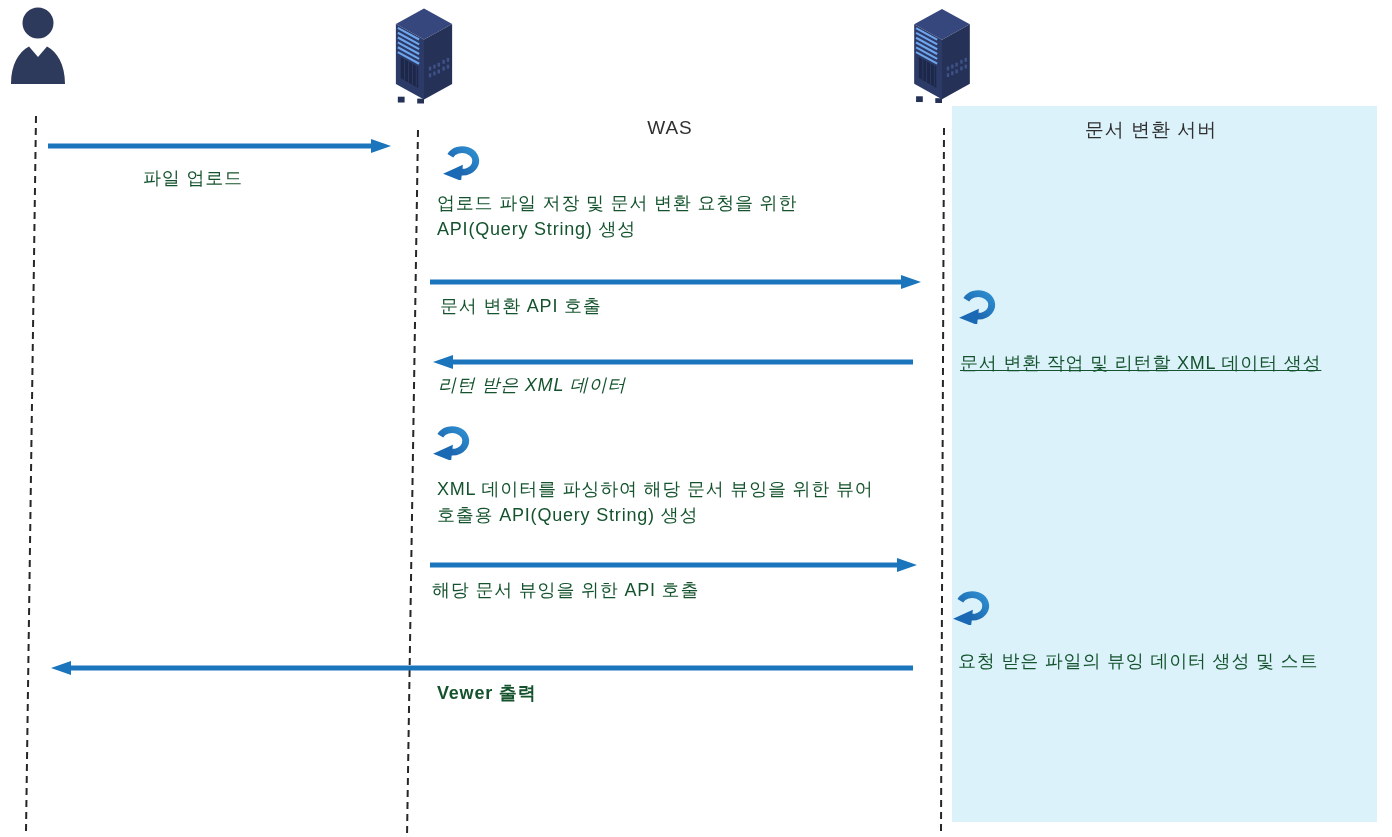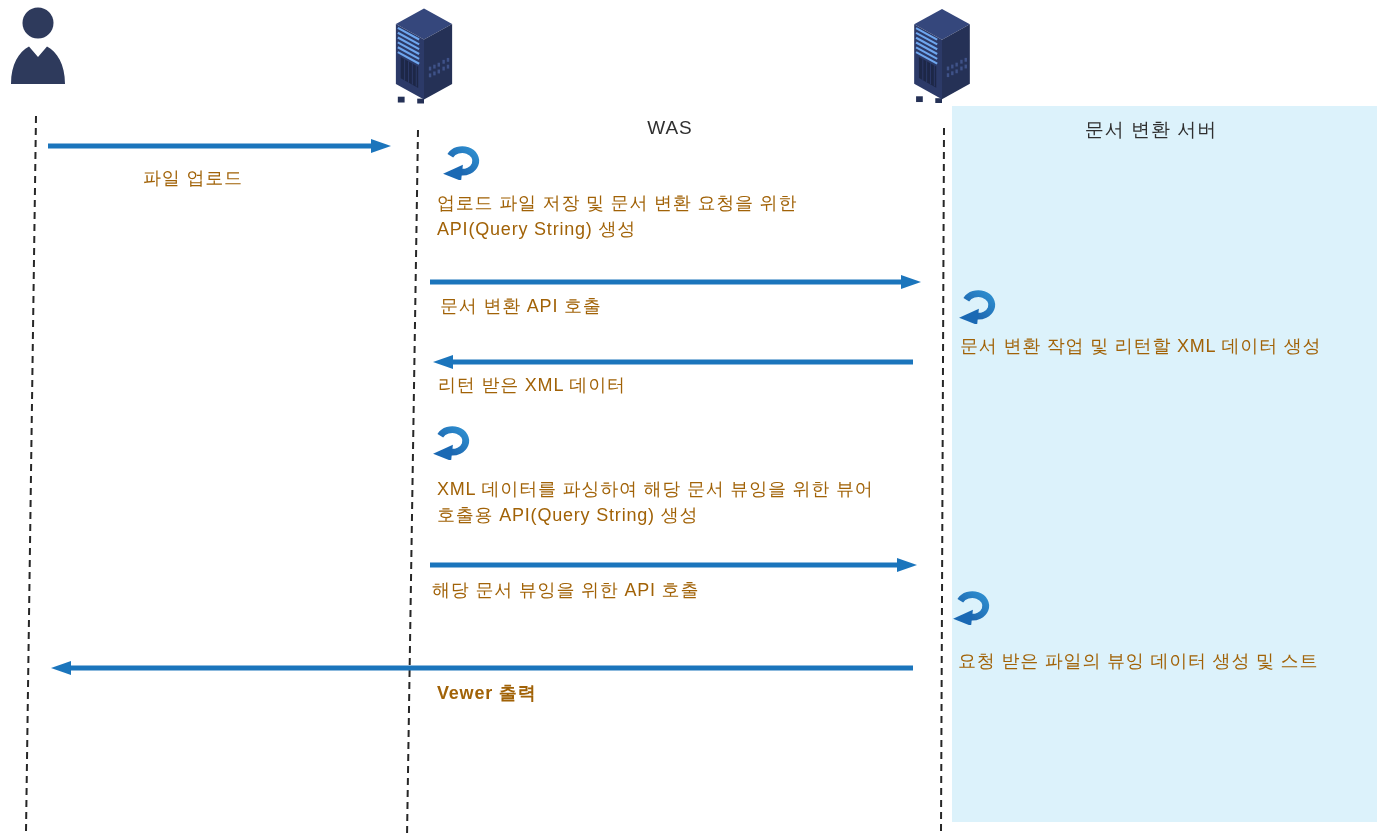--- a/index.html
+++ b/index.html
@@ -20,7 +20,7 @@
   }
   .lbl{
     position:absolute;
-    color:#a16207;
+    color:#14532d;
     font-size:18px;
     letter-spacing:0.8px;
     white-space:nowrap;

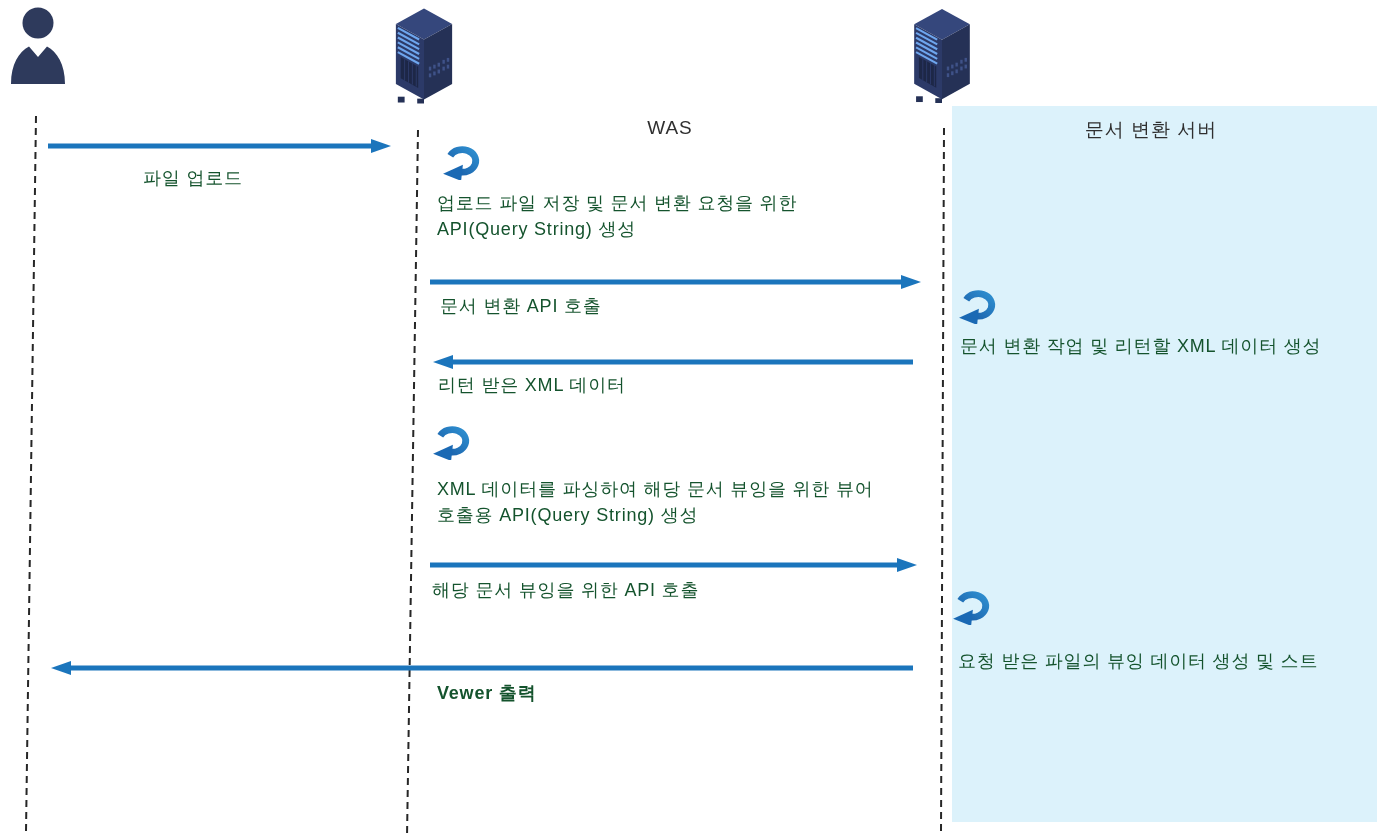--- a/index.html
+++ b/index.html
@@ -133,7 +133,7 @@
     <span>업로드 파일 저장 및 문서 변환 요청을 위한</span>
     <span>API(Query String) 생성</span>
   </div>
-  <div class="lbl" style="left:960px;top:333px;">
+  <div class="lbl" style="left:960px;top:350px;text-decoration:underline;">
     <span>문서 변환 작업 및 리턴할 XML 데이터 생성</span>
   </div>
   <div class="lbl" style="left:437px;top:476px;">

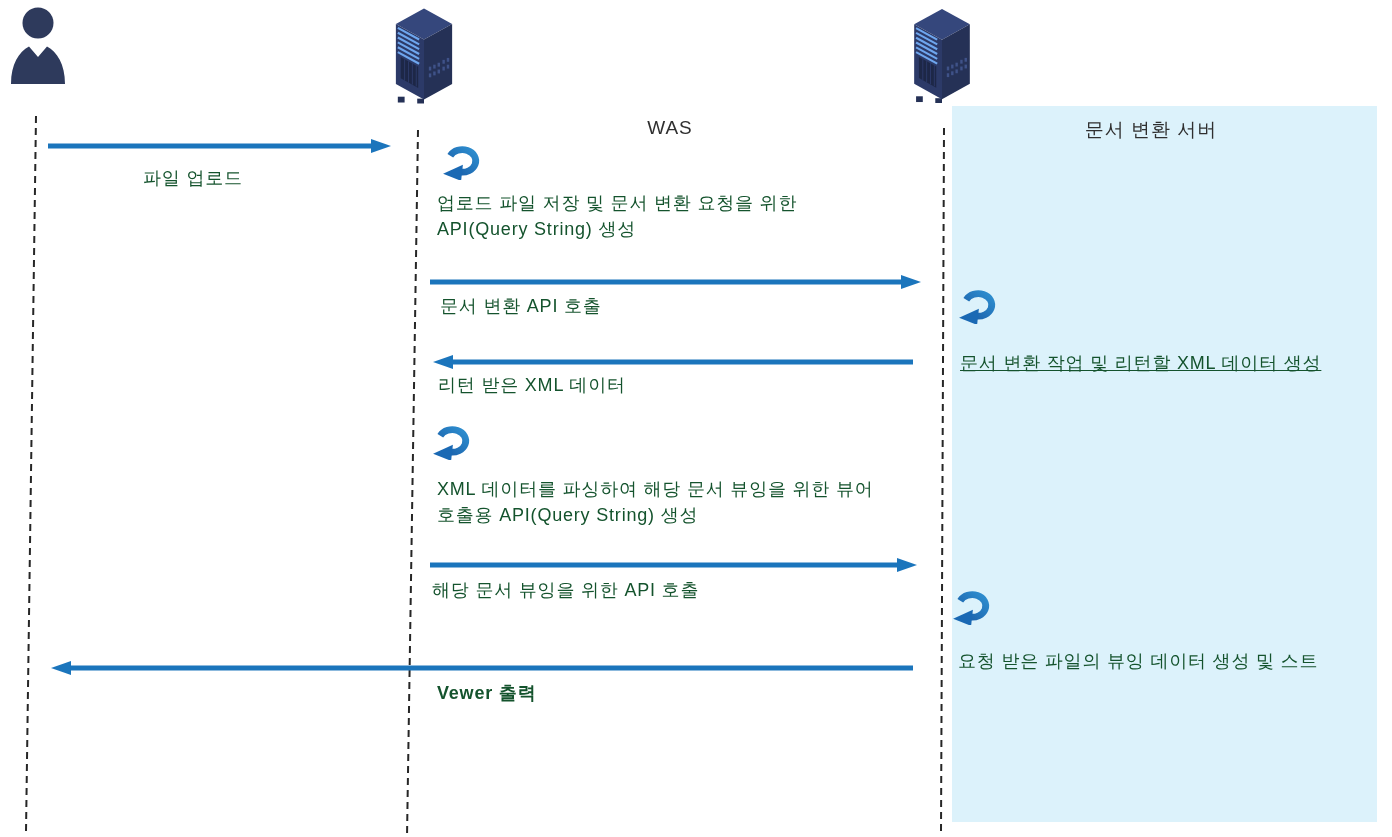--- a/index.html
+++ b/index.html
@@ -125,7 +125,7 @@
 
   <div class="lbl" style="left:143px;top:165px;">파일 업로드</div>
   <div class="lbl" style="left:440px;top:293px;">문서 변환 API 호출</div>
-  <div class="lbl" style="left:438px;top:372px;">리턴 받은 XML 데이터</div>
+  <div class="lbl" style="left:438px;top:372px;font-style:italic;">리턴 받은 XML 데이터</div>
   <div class="lbl" style="left:432px;top:577px;">해당 문서 뷰잉을 위한 API 호출</div>
   <div class="lbl" style="left:437px;top:680px;font-weight:bold;">Vewer 출력</div>
 

